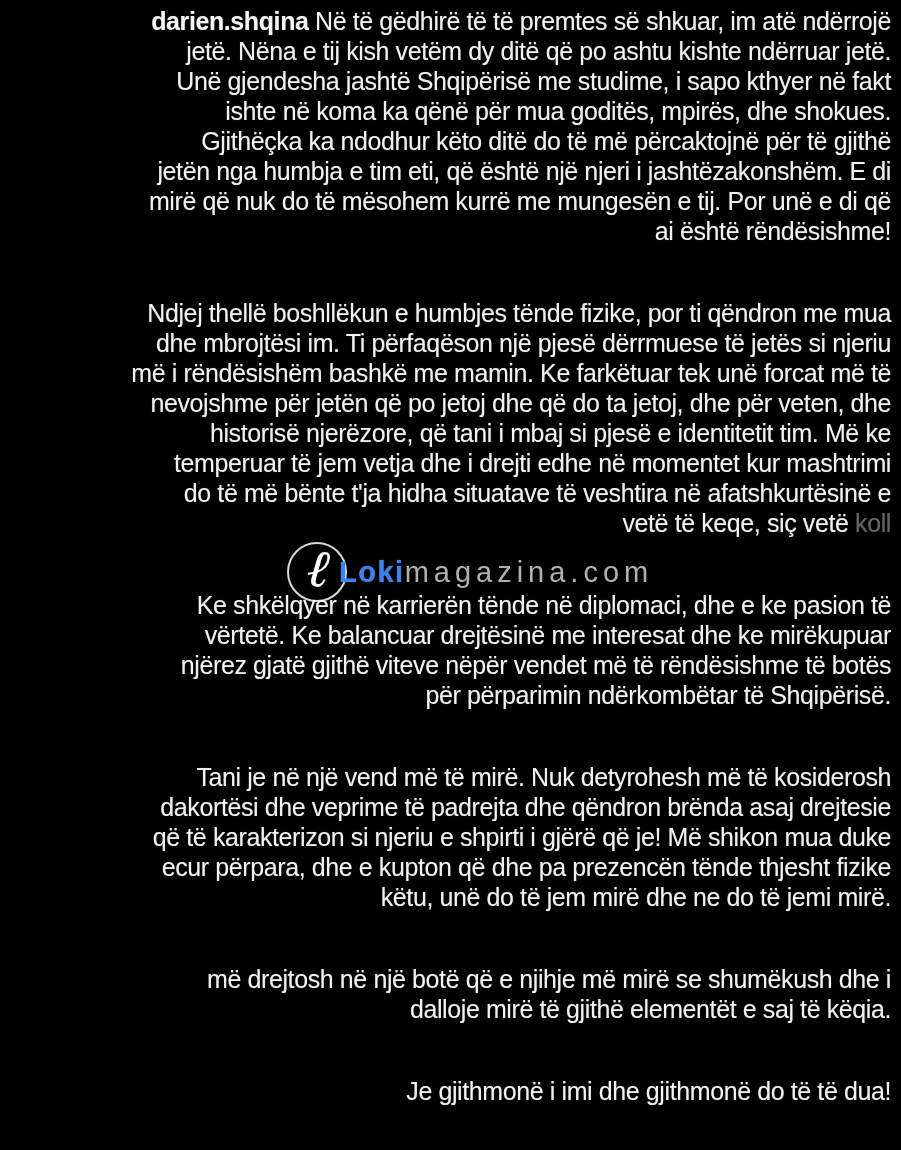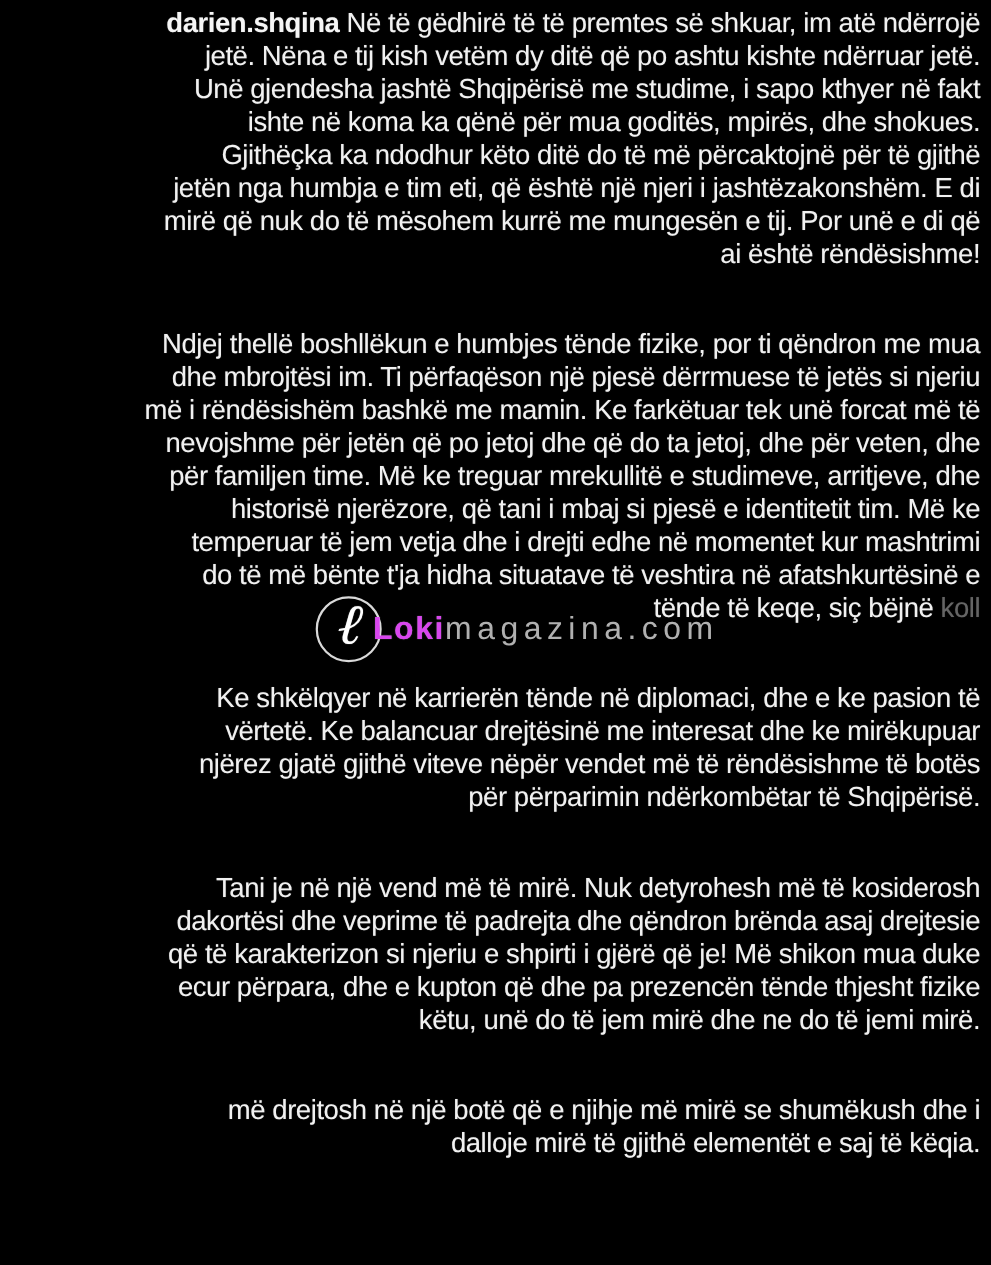--- a/index.html
+++ b/index.html
@@ -98,7 +98,6 @@
         <div class="line">dhe mbrojtësi im. Ti përfaqëson një pjesë dërrmuese të jetës si njeriu</div>
         <div class="line">më i rëndësishëm bashkë me mamin. Ke farkëtuar tek unë forcat më të</div>
         <div class="line">nevojshme për jetën që po jetoj dhe që do ta jetoj, dhe për veten, dhe</div>
-        <div class="line">për familjen time. Më ke treguar mrekullitë e studimeve, arritjeve, dhe</div>
         <div class="line">historisë njerëzore, që tani i mbaj si pjesë e identitetit tim. Më ke</div>
         <div class="line">temperuar të jem vetja dhe i drejti edhe në momentet kur mashtrimi</div>
         <div class="line">do të më bënte t'ja hidha situatave të veshtira në afatshkurtësinë e</div>

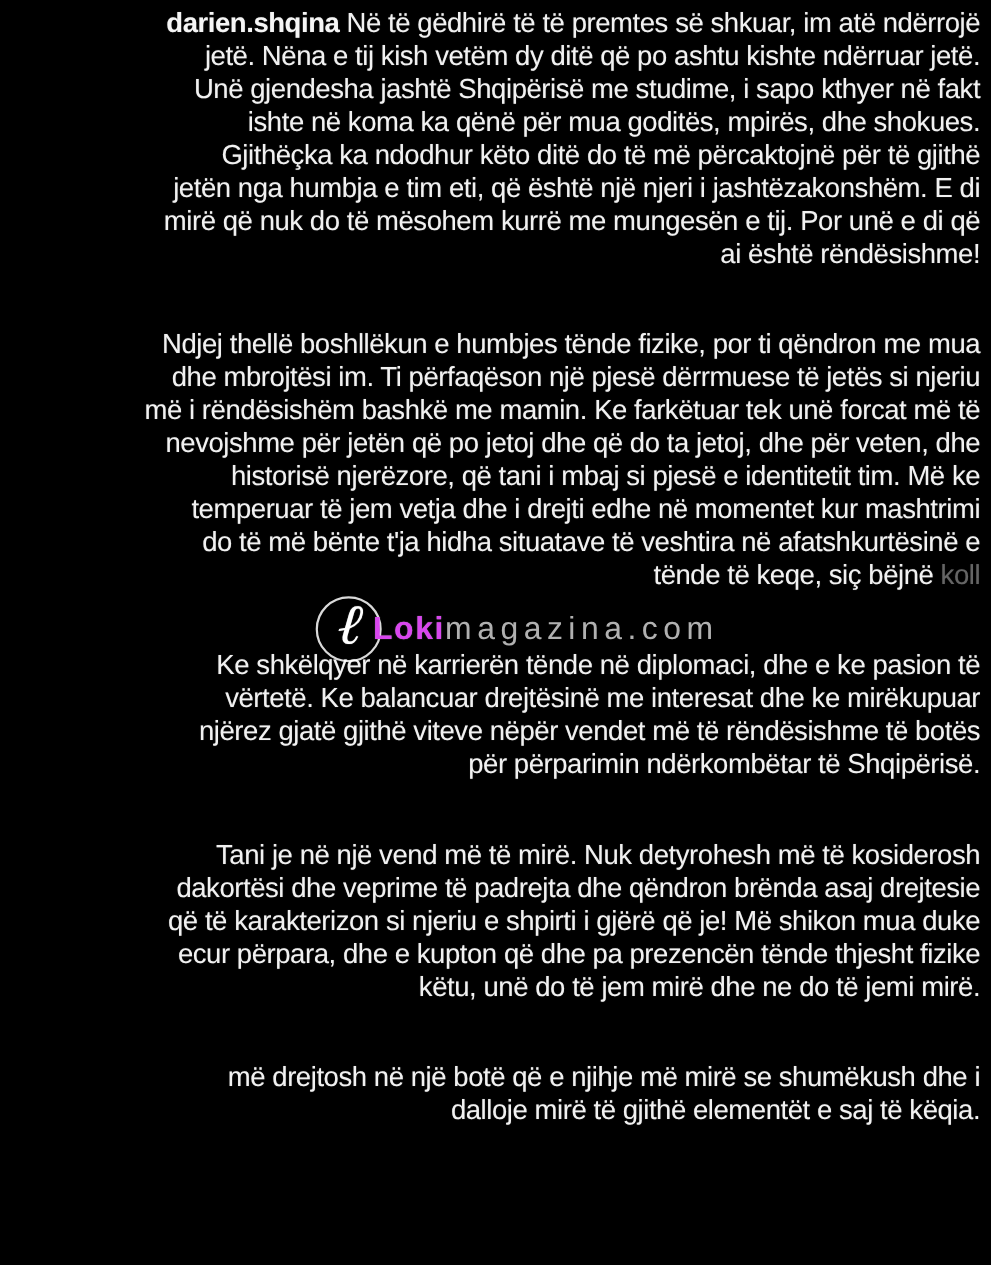--- a/index.html
+++ b/index.html
@@ -101,7 +101,7 @@
         <div class="line">historisë njerëzore, që tani i mbaj si pjesë e identitetit tim. Më ke</div>
         <div class="line">temperuar të jem vetja dhe i drejti edhe në momentet kur mashtrimi</div>
         <div class="line">do të më bënte t'ja hidha situatave të veshtira në afatshkurtësinë e</div>
-        <div class="line"><span>tënde të keqe, siç bëjnë</span> <span class="faint">koll</span></div>
+        <div class="line"><span>vetë të keqe, siç vetë</span> <span class="faint">koll</span></div>
       </div>
       <div class="paragraph">
         <div class="line">Ke shkëlqyer në karrierën tënde në diplomaci, dhe e ke pasion të</div>

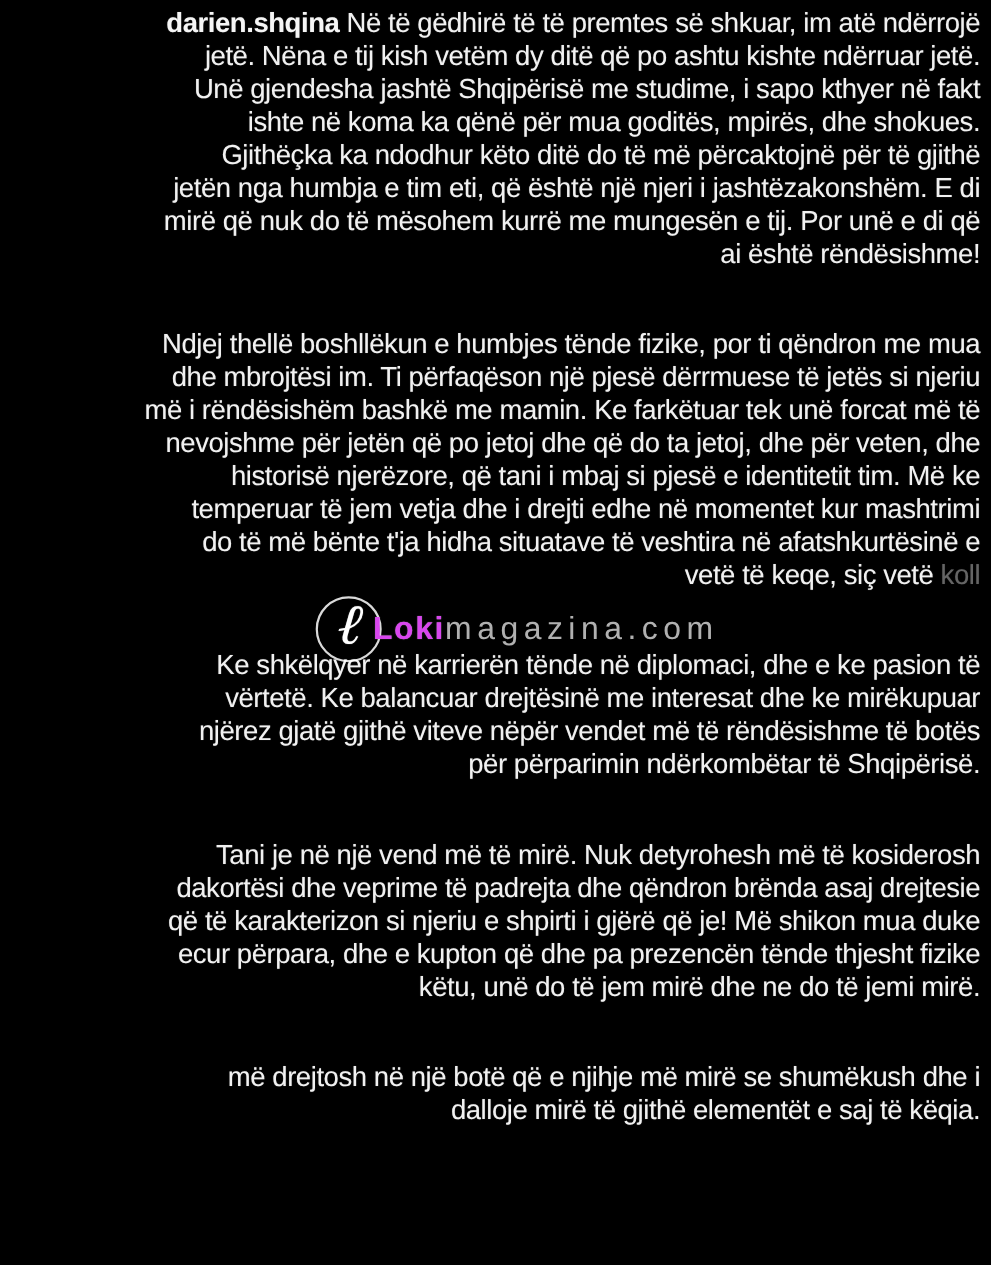--- a/index.html
+++ b/index.html
@@ -66,7 +66,7 @@
   }
   .wm-brand {
     font-weight: 700;
-    color: #d946ef;
+    color: #3b82f6;
     letter-spacing: 1.5px;
     text-shadow: 0 0 1px rgba(255,255,255,0.5);
   }

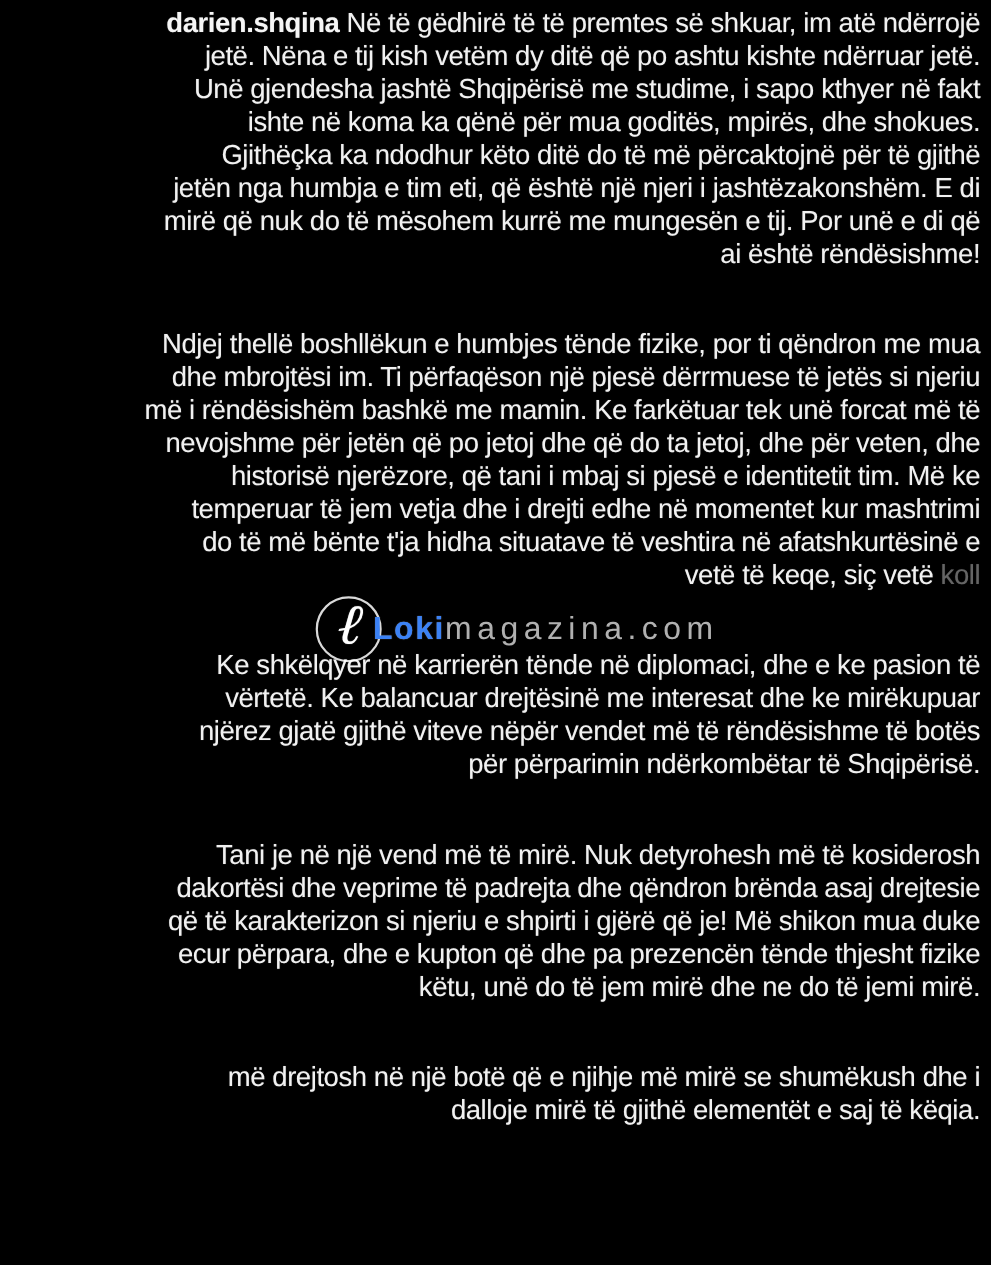--- a/index.html
+++ b/index.html
@@ -120,6 +120,9 @@
         <div class="line">më drejtosh në një botë që e njihje më mirë se shumëkush dhe i</div>
         <div class="line">dalloje mirë të gjithë elementët e saj të këqia.</div>
       </div>
+      <div class="paragraph">
+        <div class="line">Je gjithmonë i imi dhe gjithmonë do të të dua!</div>
+      </div>
     </div>
 </div>
 

